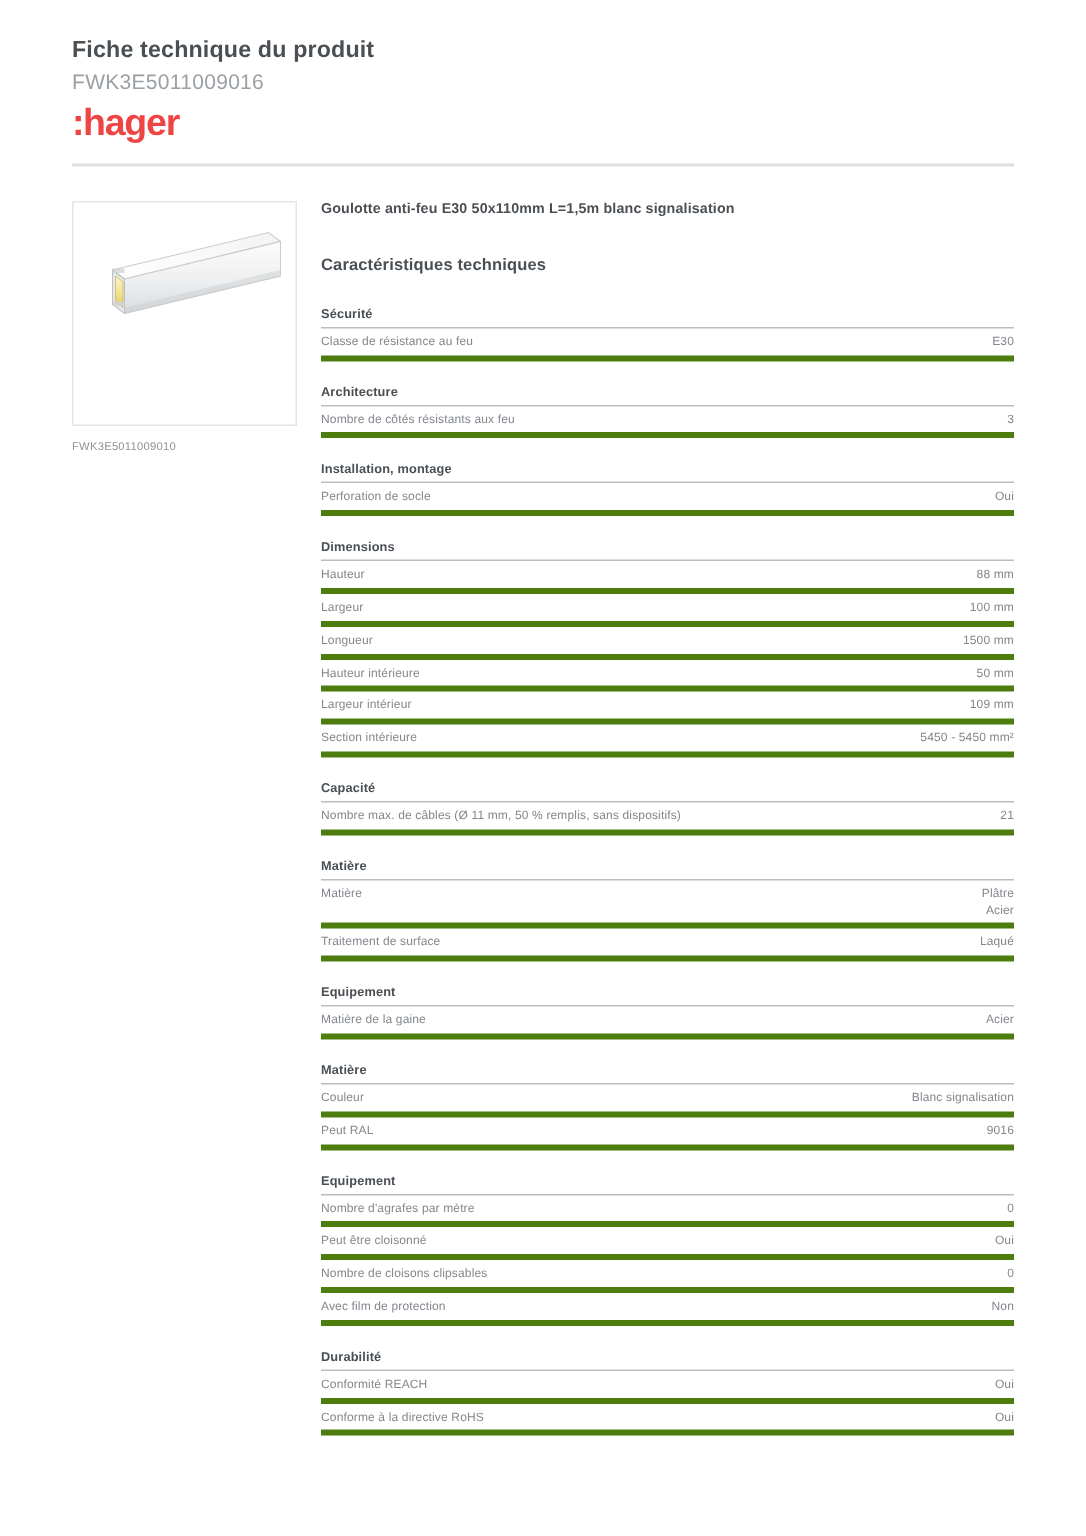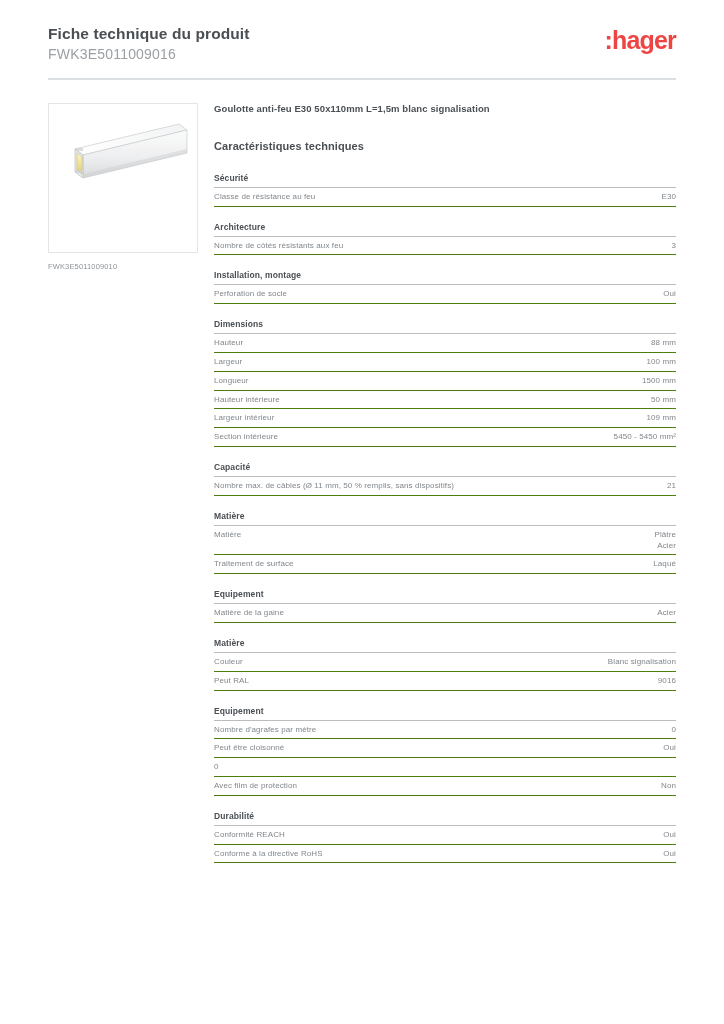--- a/index.html
+++ b/index.html
@@ -30,6 +30,7 @@
     align-items: flex-start;
     justify-content: space-between;
     padding-top: 22px;
+    flex-direction: column;
   }
   .title-block { padding-top: 2px; }
   .doc-title {

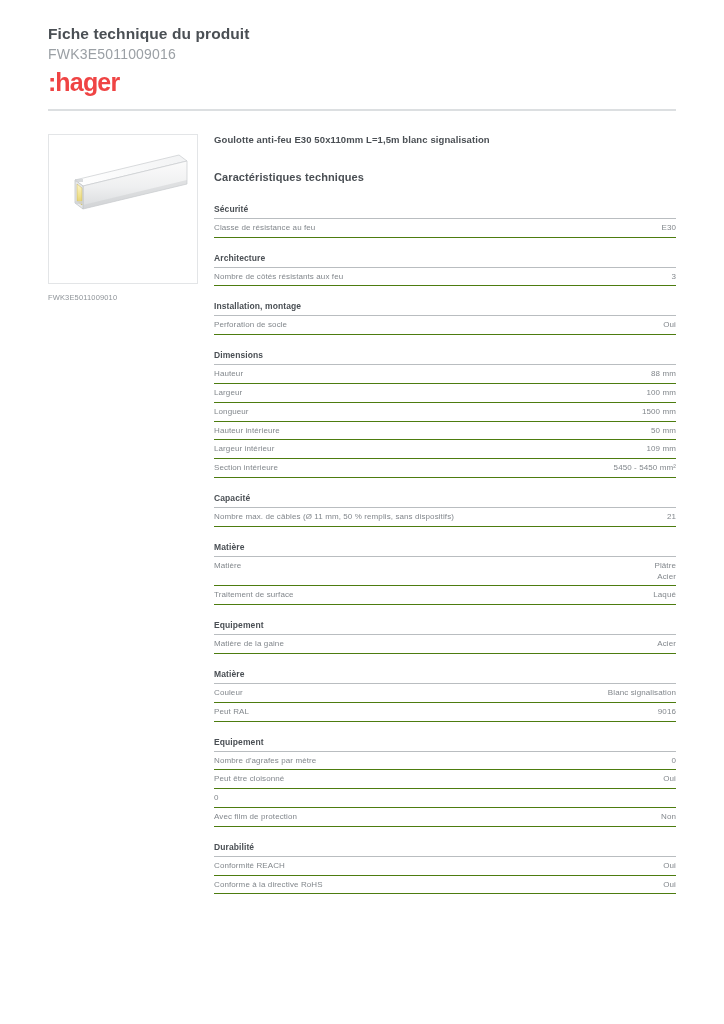--- a/index.html
+++ b/index.html
@@ -125,7 +125,7 @@
     display: flex;
     justify-content: space-between;
     align-items: flex-start;
-    border-bottom: 1px solid #4d7c0f;
+    border-bottom: 4px solid #4d7c0f;
     padding: 4px 0 3px 0;
     font-size: 8px;
     color: #82878c;

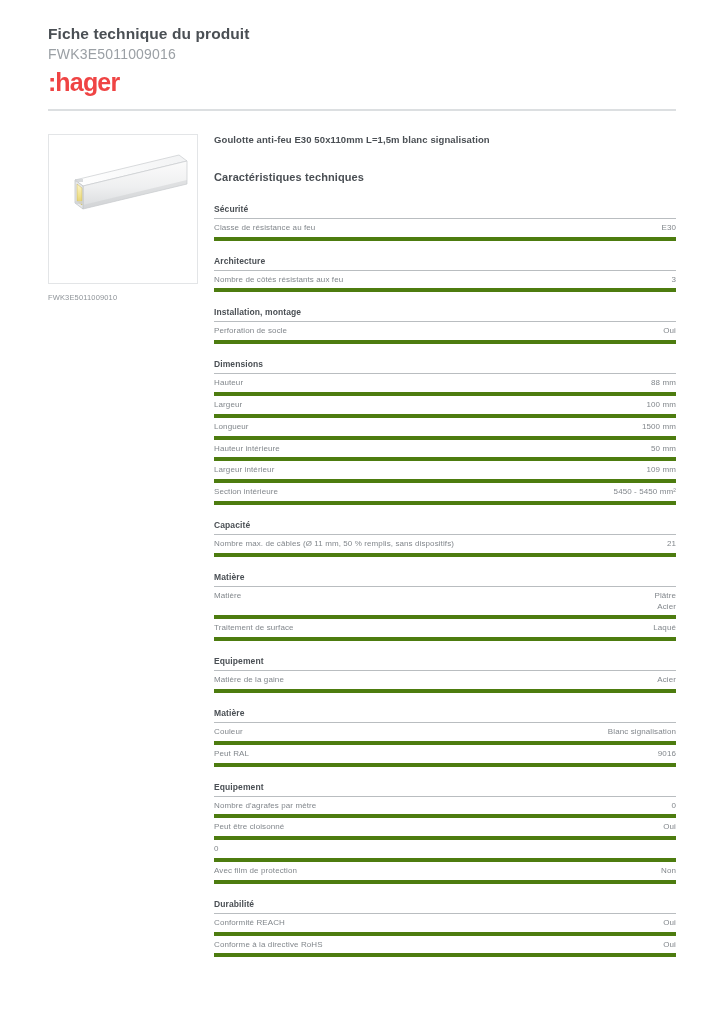--- a/index.html
+++ b/index.html
@@ -336,6 +336,7 @@
               <div class="spec-value">Oui</div>
             </div>
             <div class="spec-row">
+              <div class="spec-label">Nombre de cloisons clipsables</div>
               <div class="spec-value">0</div>
             </div>
             <div class="spec-row">

